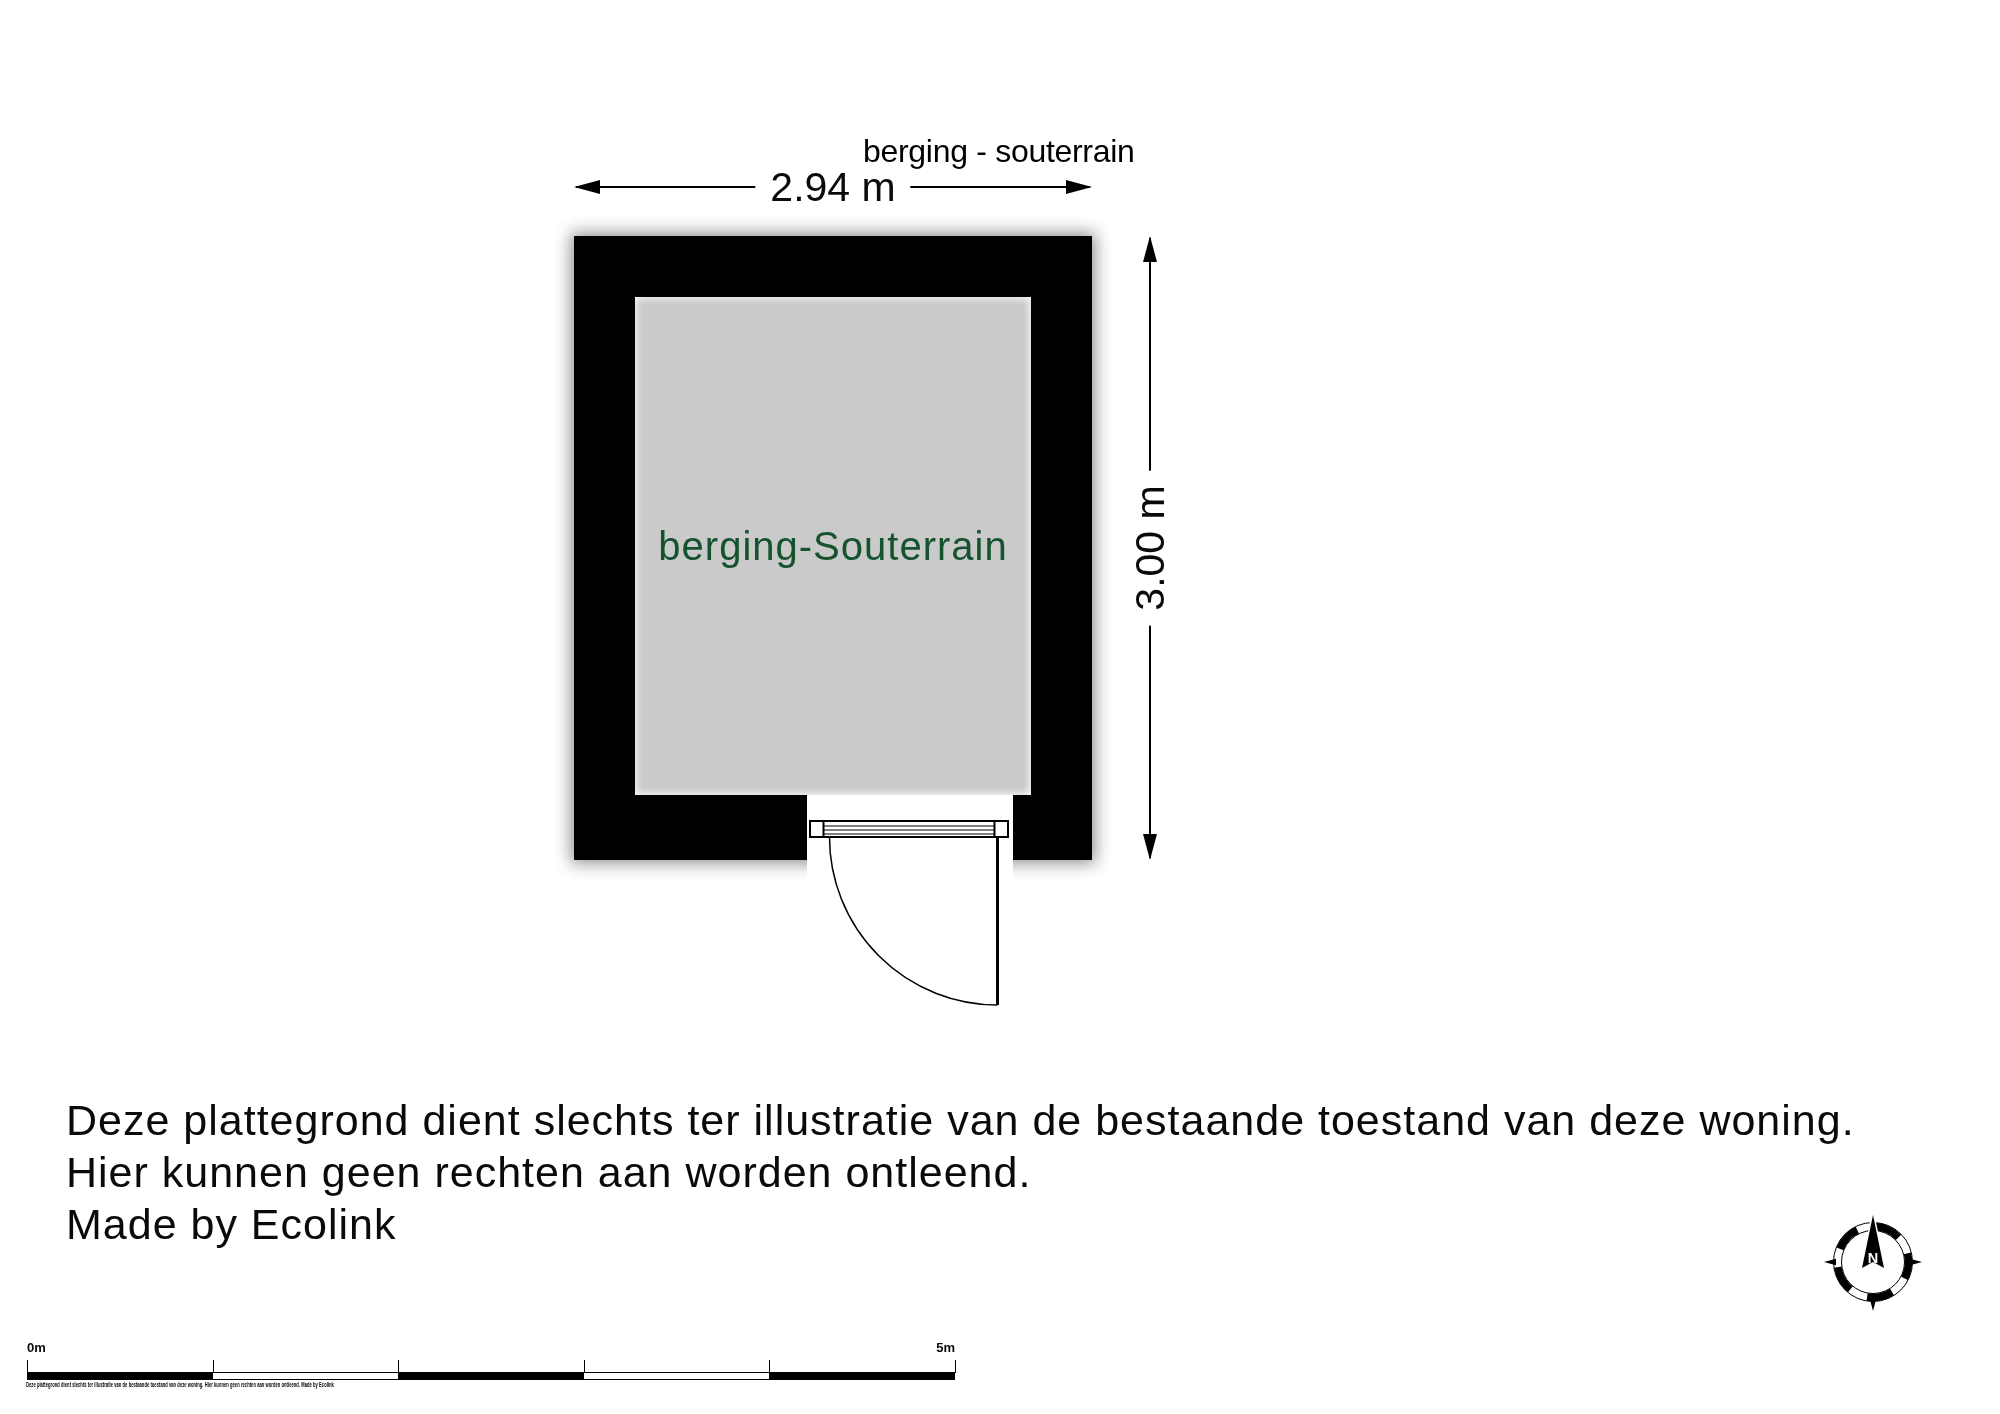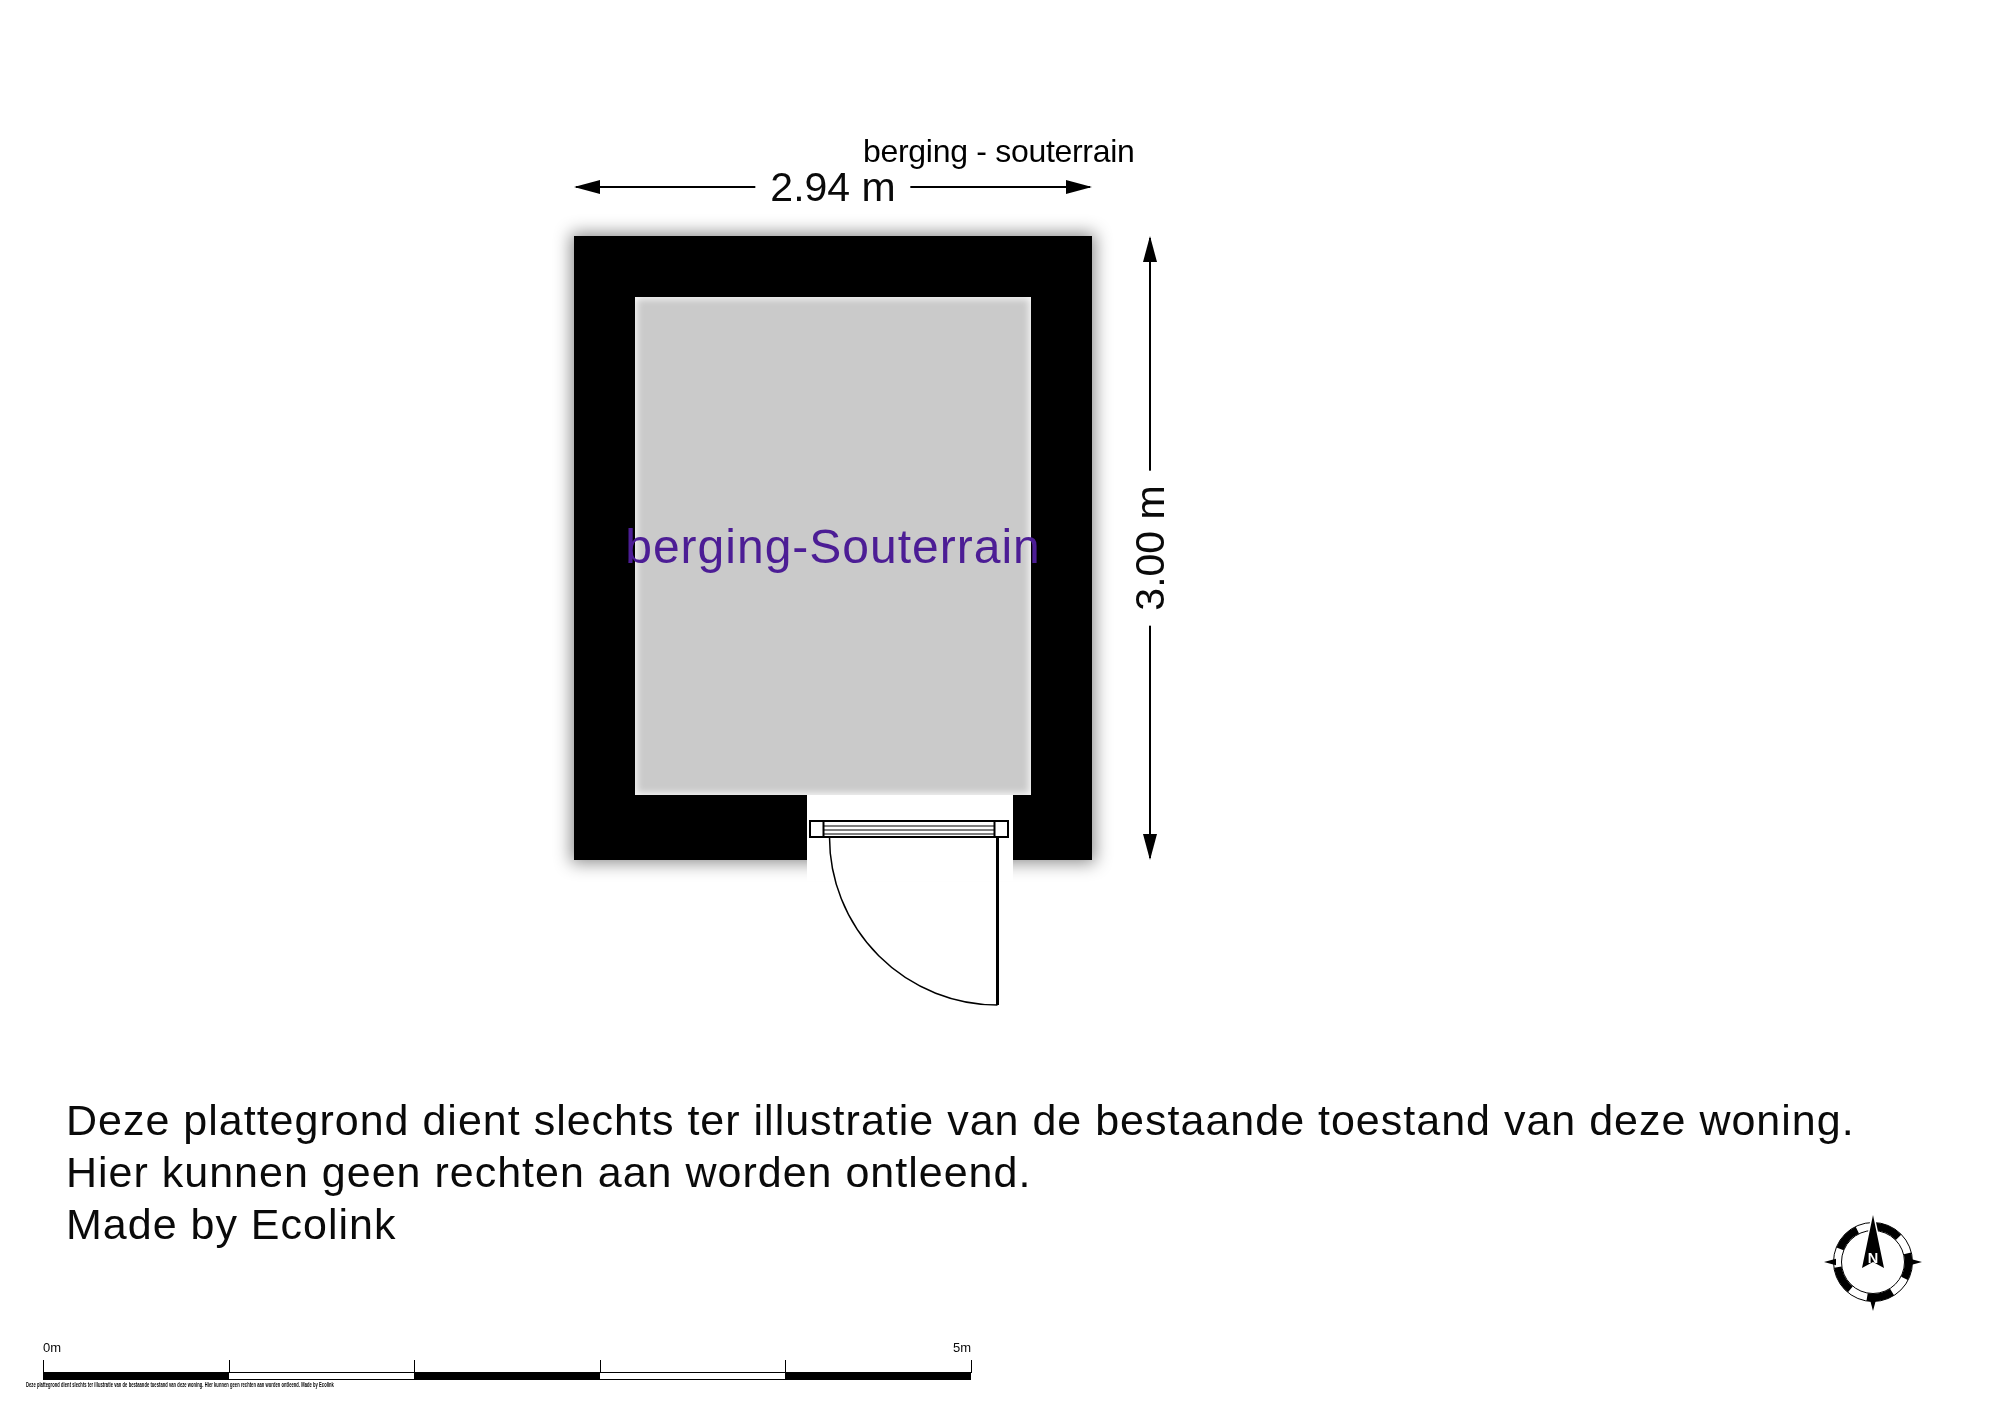--- a/index.html
+++ b/index.html
@@ -41,7 +41,7 @@
   .floor{position:absolute;left:61px;top:61px;width:396px;height:498px;background:var(--floor);
     box-shadow:inset 0 0 7px 2px rgba(255,255,255,0.85);
     display:flex;align-items:center;justify-content:center;}
-  .room-label{font-size:48px;letter-spacing:1px;color:#4c1d95;white-space:nowrap;}
+  .room-label{font-size:40px;letter-spacing:1px;color:#14532d;white-space:nowrap;}
   .door-opening{left:807px;top:795px;width:206px;height:86px;background:var(--bg);}
   .door-svg{left:0;top:0;pointer-events:none;}
 

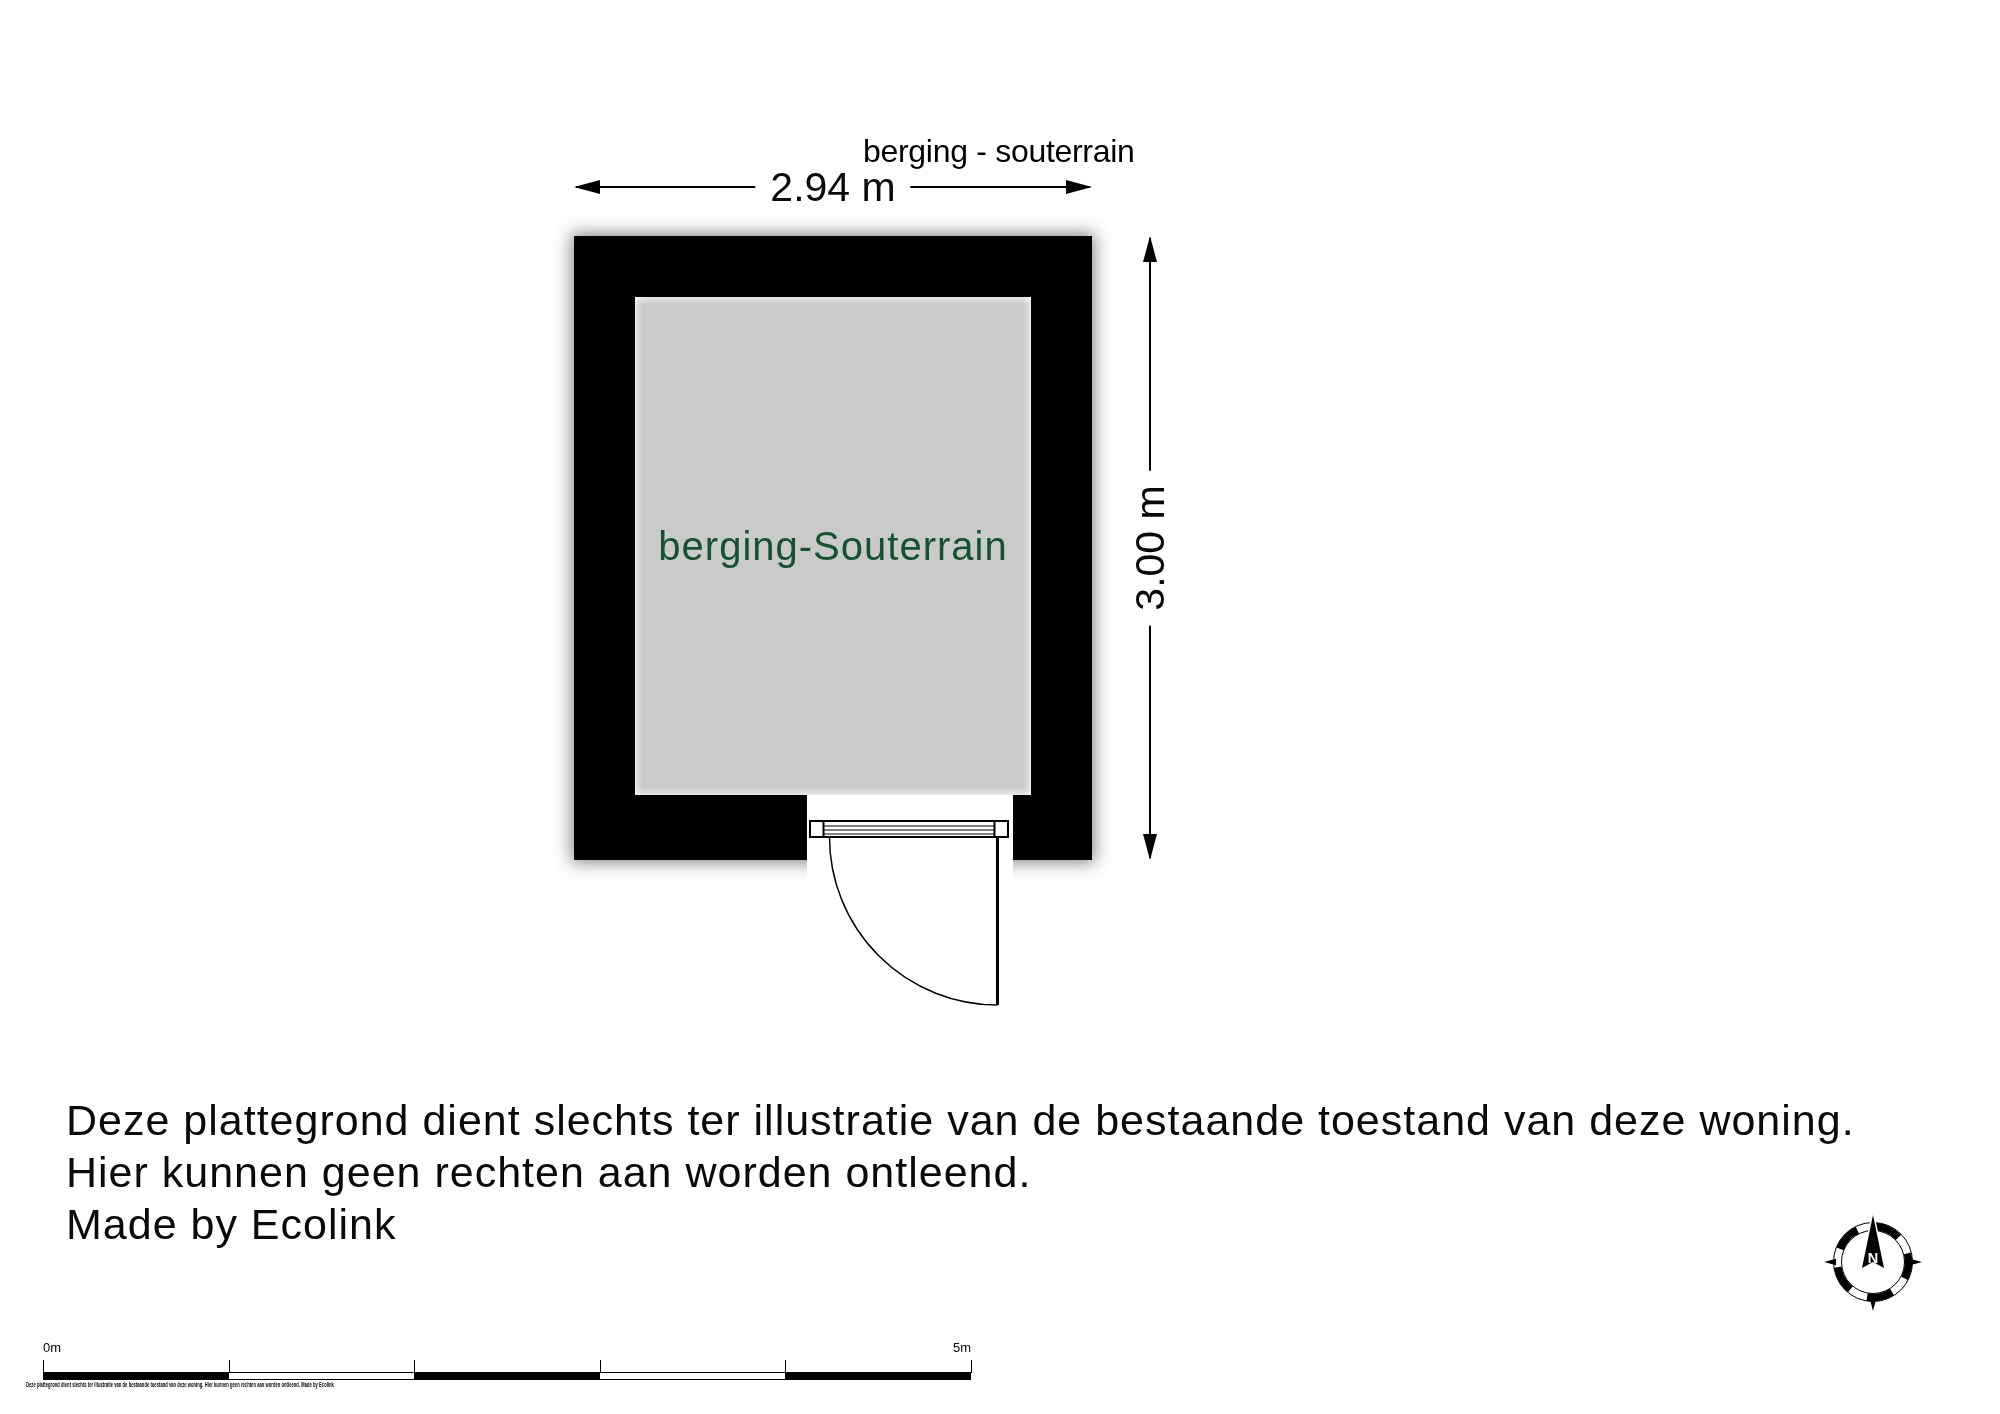--- a/index.html
+++ b/index.html
@@ -49,7 +49,7 @@
   .disclaimer{left:66px;top:1094px;font-size:43px;line-height:52px;letter-spacing:1px;color:#0a0a0a;white-space:nowrap;}
 
   
-  .scalebar{left:43px;top:1340px;width:928px;height:42px;font-size:13px;}
+  .scalebar{left:27px;top:1340px;width:928px;height:42px;font-size:13px;font-weight:bold;}
   .sb-label-left{position:absolute;left:0;top:0;}
   .sb-label-right{position:absolute;right:0;top:0;margin-left:34px;}
   .sb-bar{position:absolute;left:0;right:0;top:32px;height:6px;border:1px solid #000;display:flex;}

